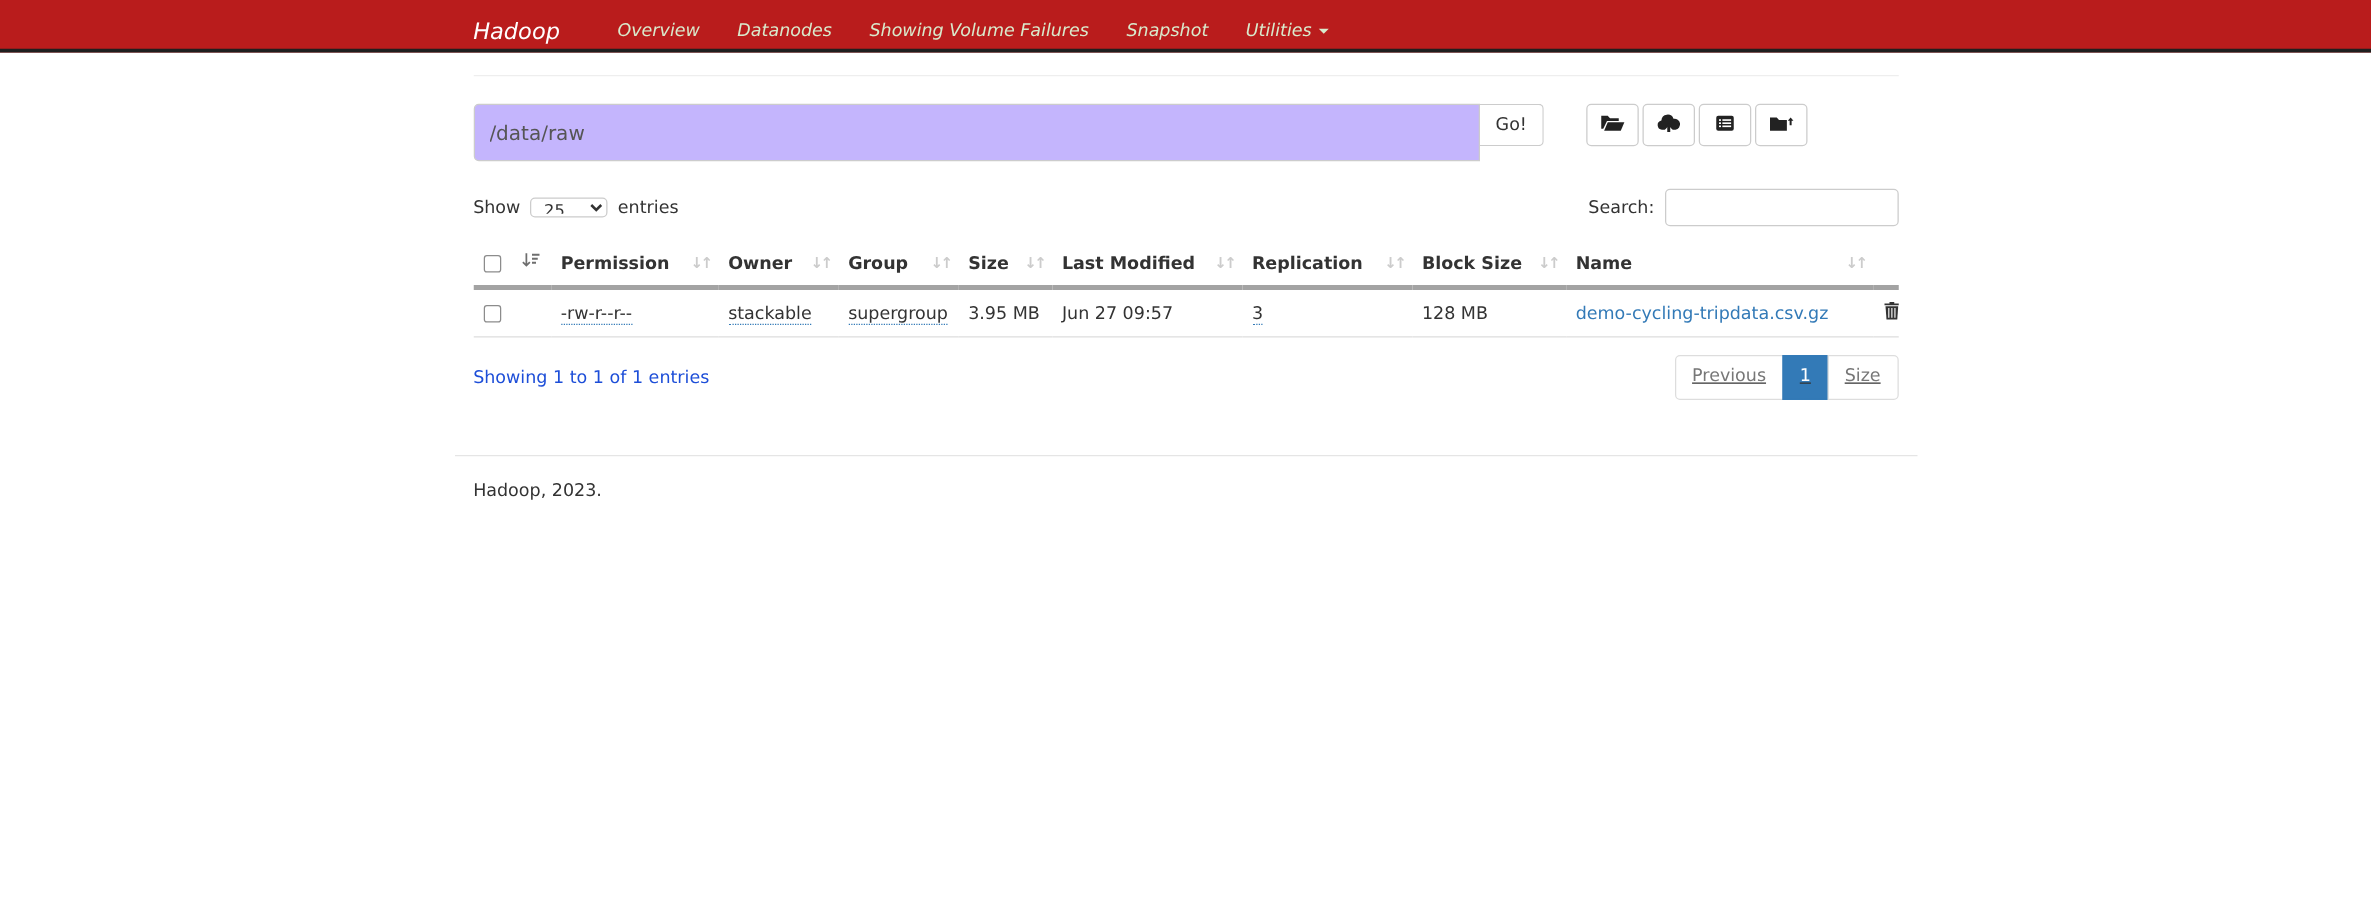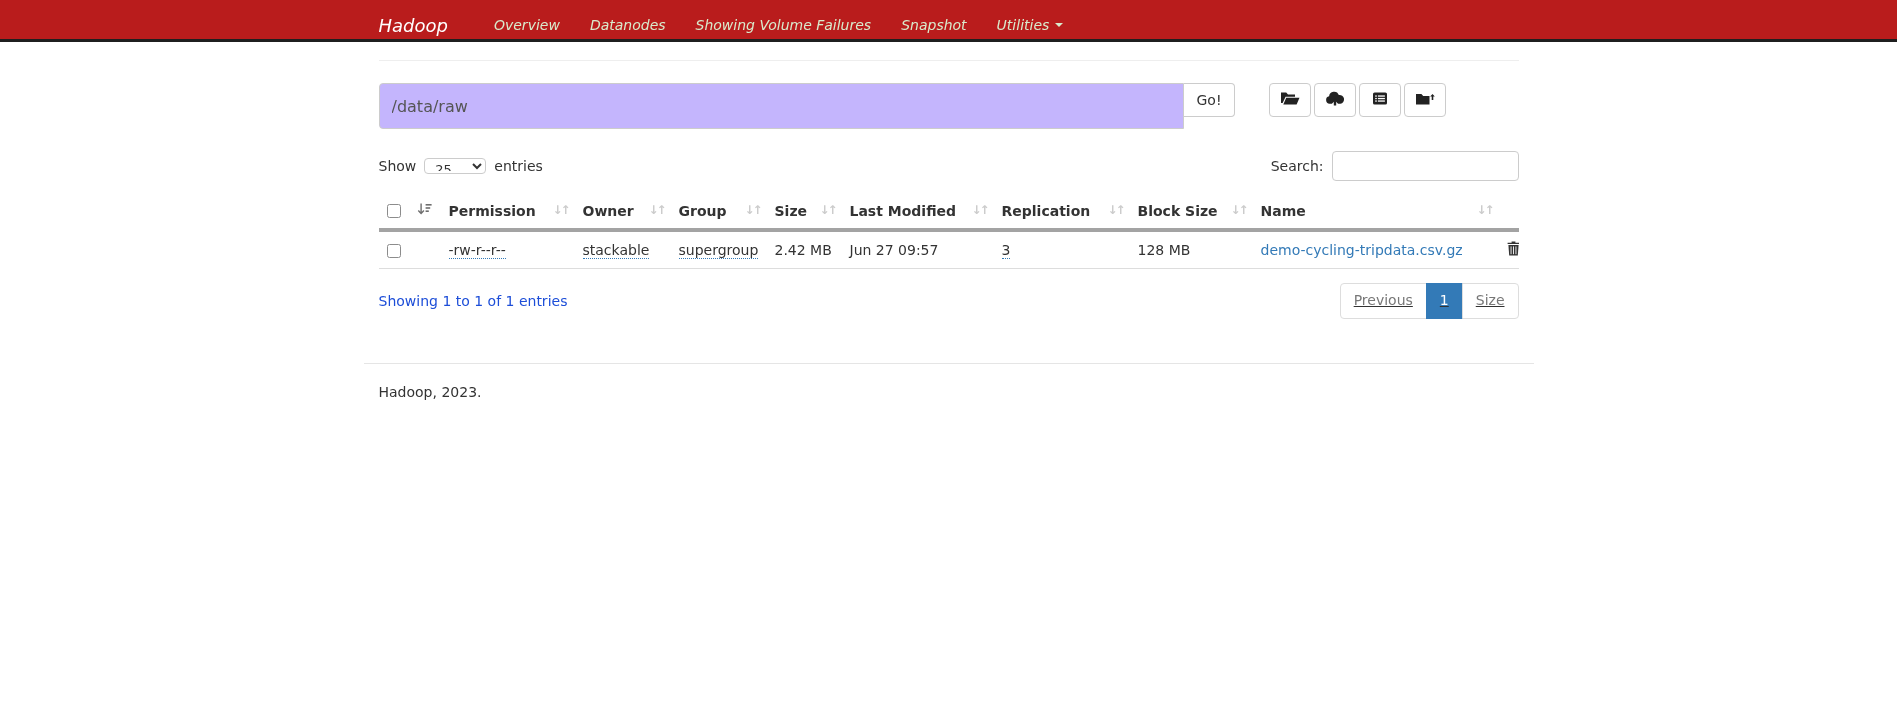--- a/index.html
+++ b/index.html
@@ -298,7 +298,7 @@
         <td>
           <span class="editable">supergroup</span>
         </td>
-        <td>2.42 MB</td>
+        <td>3.95 MB</td>
         <td>Jun 27 09:57</td>
         <td>
           <span class="editable">3</span>

